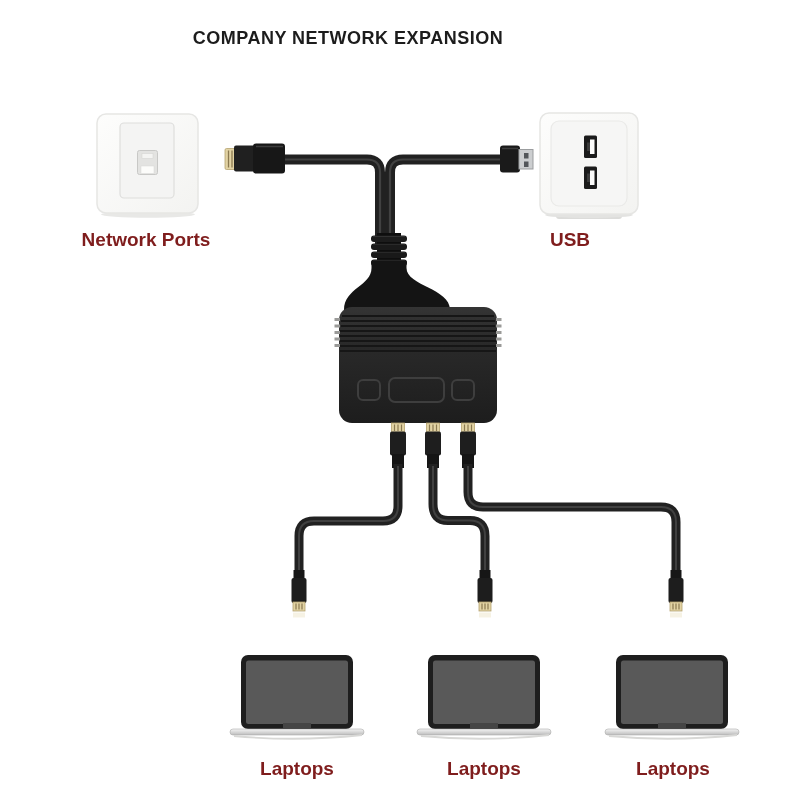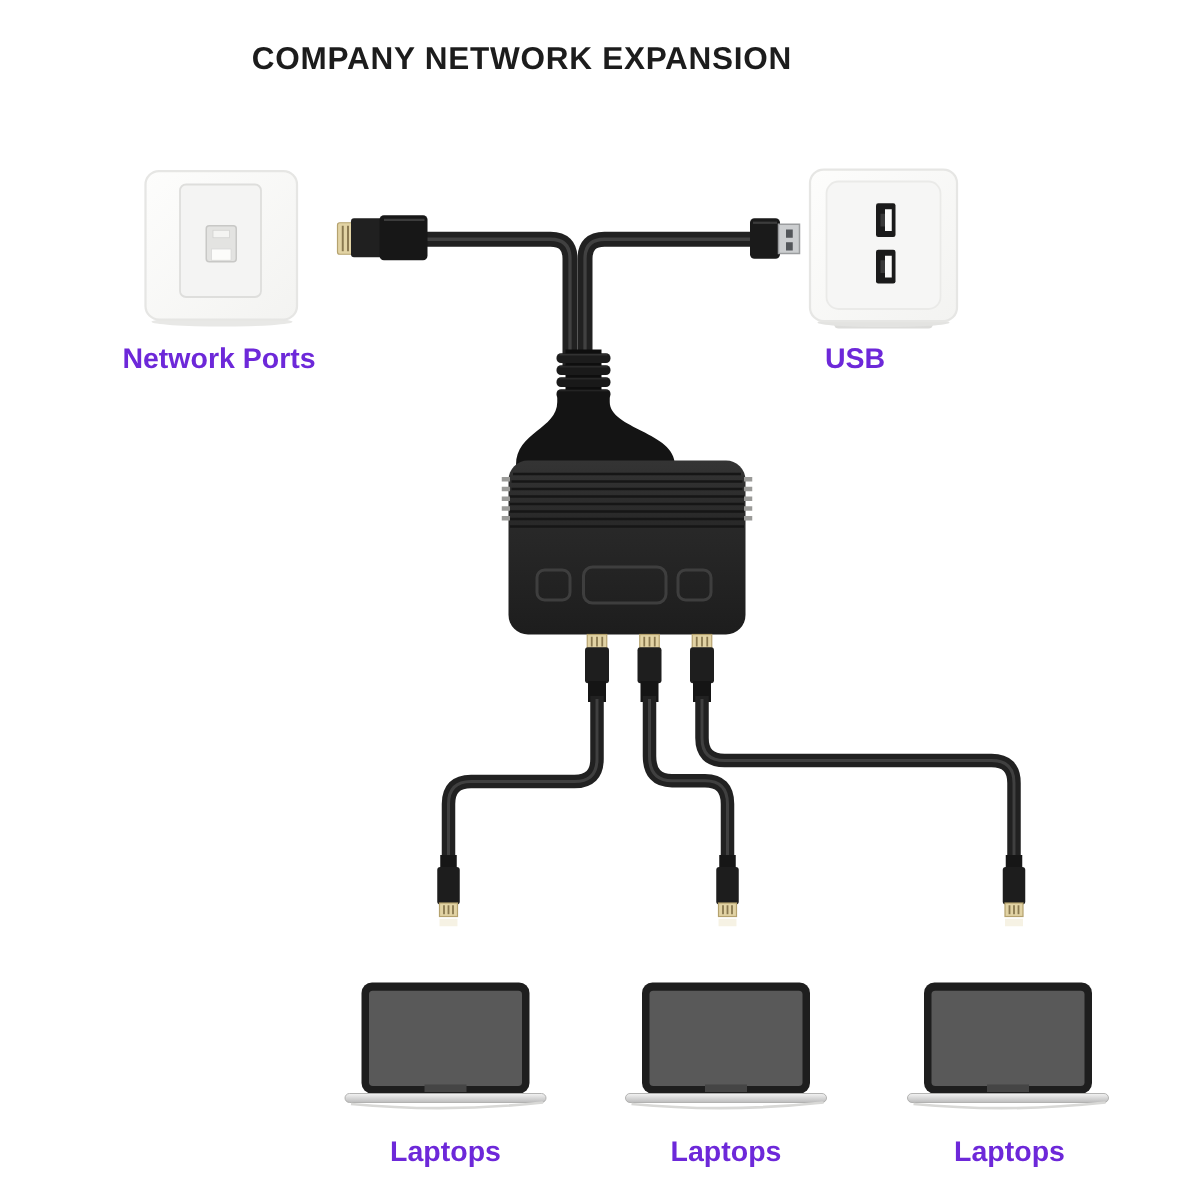--- a/index.html
+++ b/index.html
@@ -14,7 +14,7 @@
   .title{
     position:absolute;top:28px;left:0;width:696px;
     text-align:center;
-    font-size:21px;font-weight:700;letter-spacing:.5px;
+    font-size:18px;font-weight:700;letter-spacing:.5px;
     color:#1c1c1c;
   }
   .node-label{

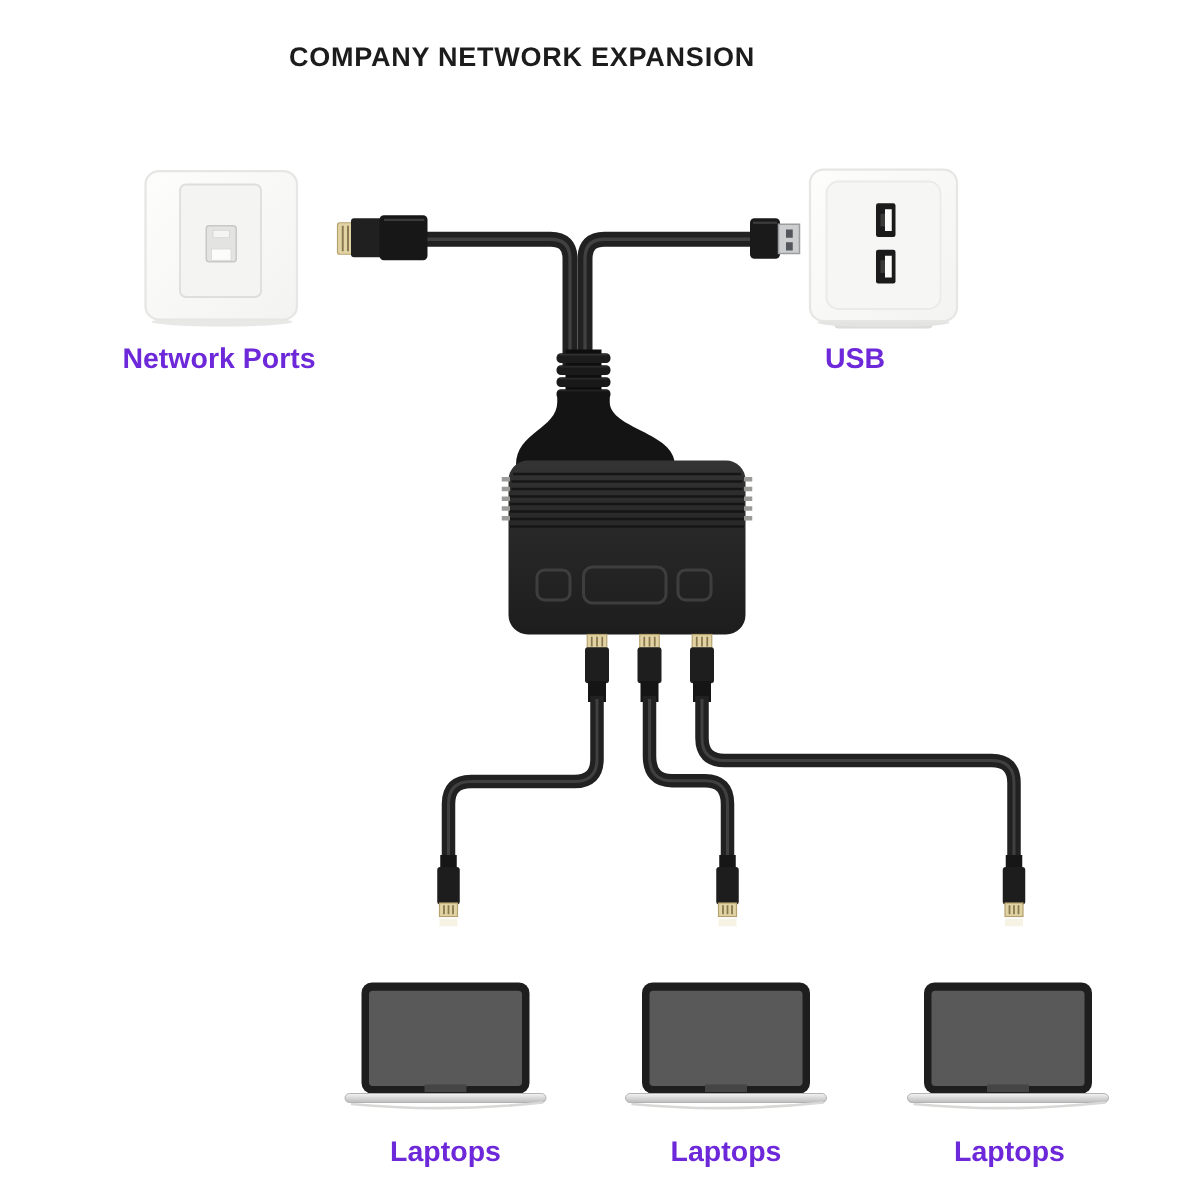--- a/index.html
+++ b/index.html
@@ -20,7 +20,7 @@
   .node-label{
     position:absolute;
     transform:translateX(-50%);
-    font-size:19px;font-weight:700;color:#6d28d9;
+    font-size:19px;font-weight:700;color:#7f1d1d;
     white-space:nowrap;
   }
   .lbl-network{left:146px;top:229px;}

